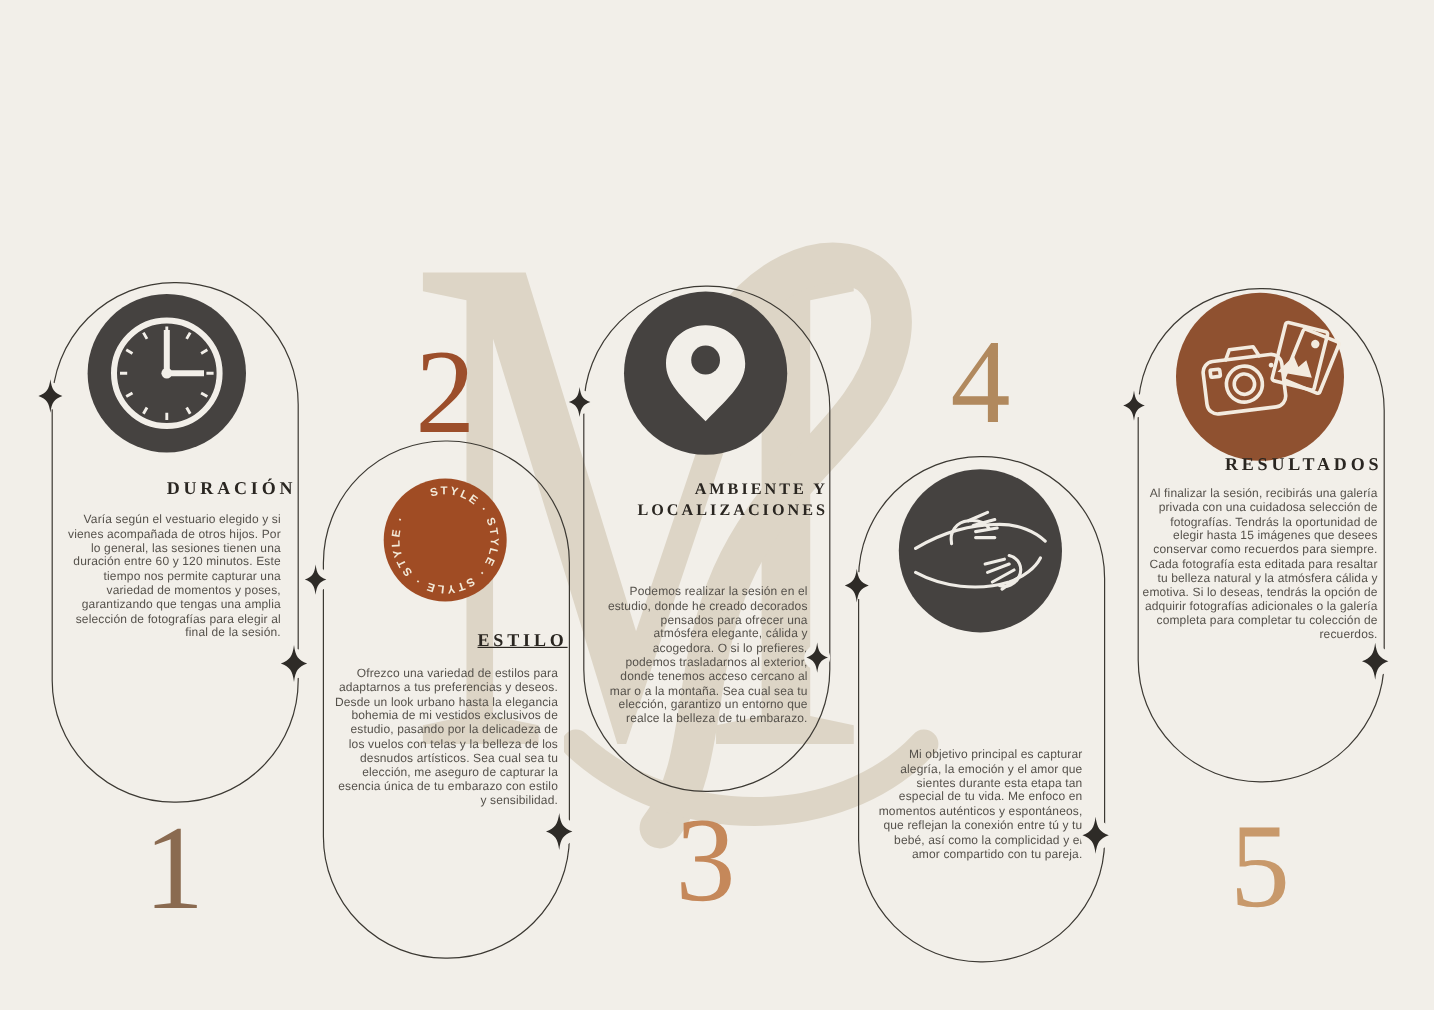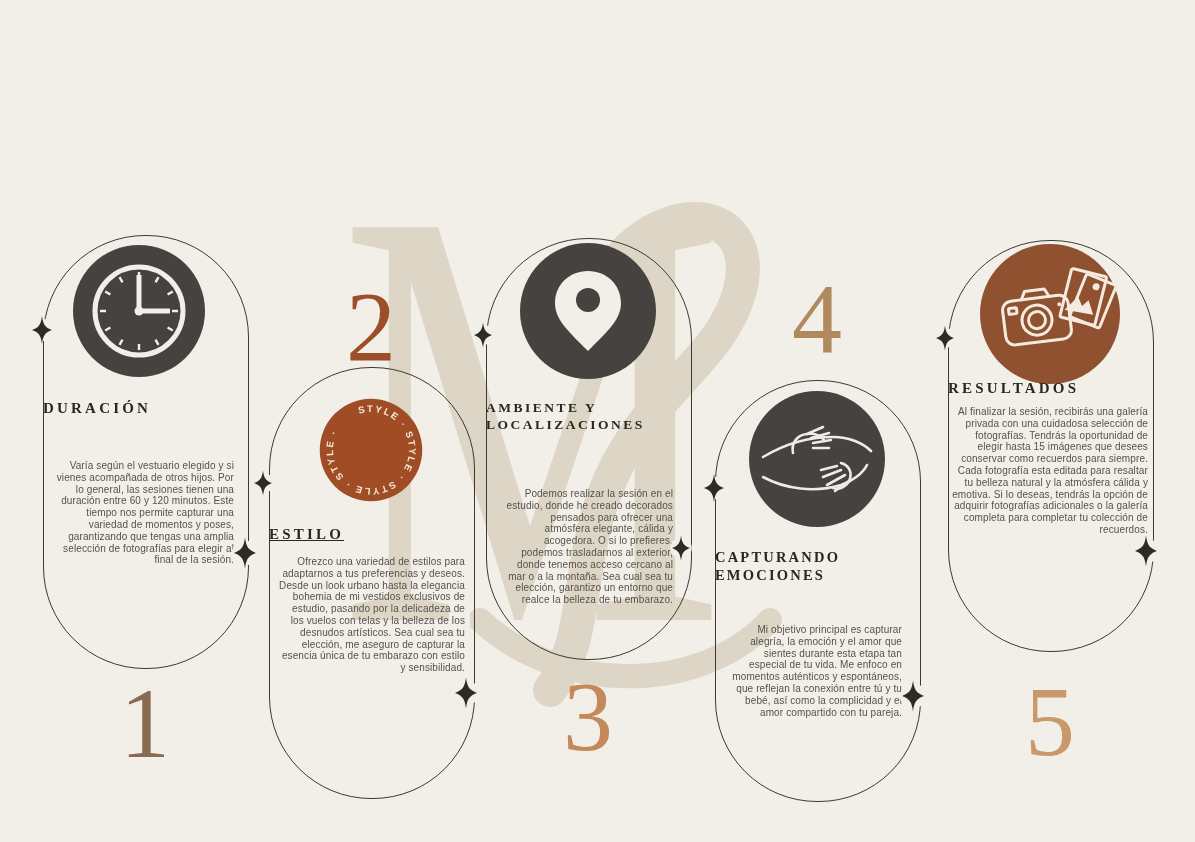--- a/index.html
+++ b/index.html
@@ -29,7 +29,7 @@
 
   
   .heading{position:absolute;font-family:"Liberation Serif",serif;font-weight:bold;color:#2a2621;
-           text-align:left;width:204px;}
+           text-align:right;width:204px;}
   .h-one{font-size:15px;letter-spacing:3.2px;}
   .h-two{font-size:13.5px;letter-spacing:2.5px;line-height:17px;}
   .h-two-lg{font-size:14.5px;letter-spacing:2.2px;line-height:18px;}

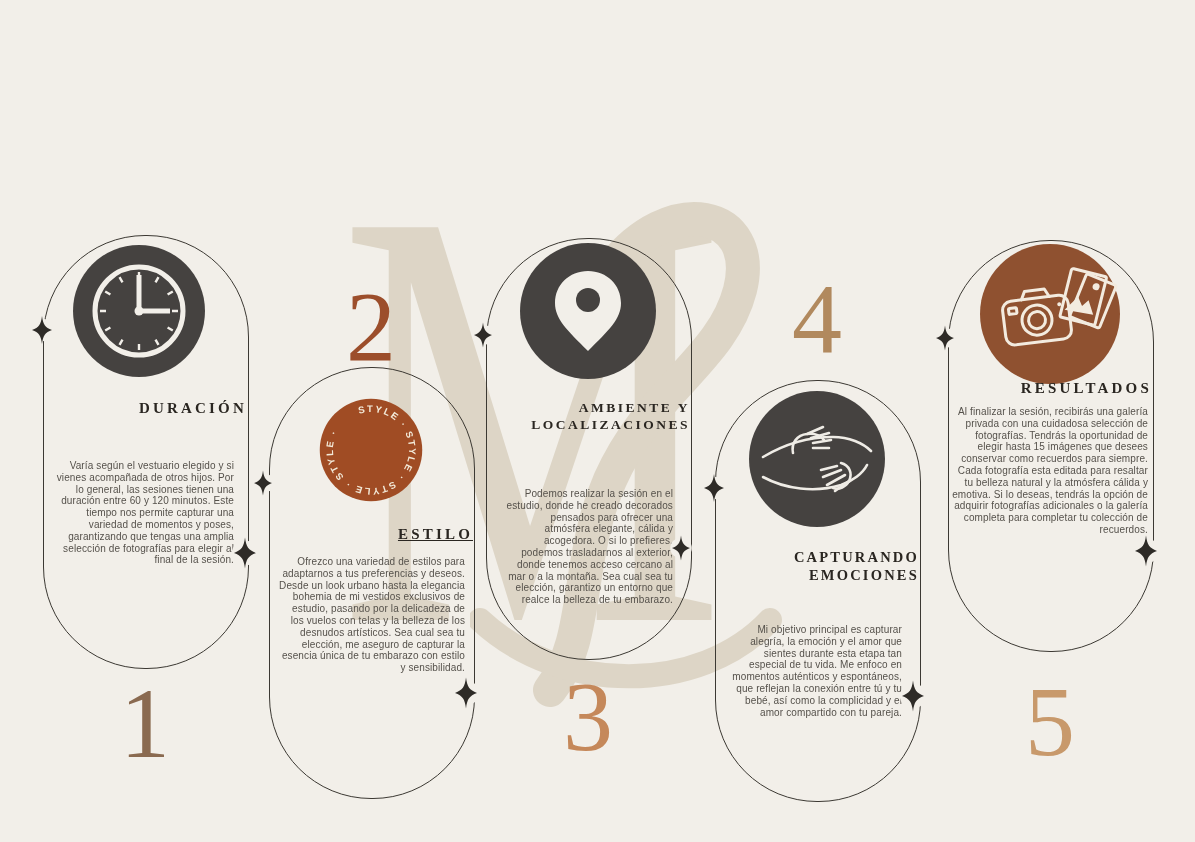--- a/index.html
+++ b/index.html
@@ -74,7 +74,7 @@
     </svg>
   </div>
   <div class="heading h-one" style="left:43px;top:400px;font-family:Liberation Serif, serif;">DURACIÓN</div>
-  <div class="body-text" style="left:56px;top:428px;width:178px;margin-top:32px;">Varía según el vestuario elegido y si vienes acompañada de otros hijos. Por lo general, las sesiones tienen una duración entre 60 y 120 minutos. Este tiempo nos permite capturar una variedad de momentos y poses, garantizando que tengas una amplia selección de fotografías para elegir al final de la sesión.</div>
+  <div class="body-text" style="left:56px;top:428px;width:178px;">Varía según el vestuario elegido y si vienes acompañada de otros hijos. Por lo general, las sesiones tienen una duración entre 60 y 120 minutos. Este tiempo nos permite capturar una variedad de momentos y poses, garantizando que tengas una amplia selección de fotografías para elegir al final de la sesión.</div>
   <div class="num" style="left: 43px; top: 674px; color: rgb(138, 106, 80);">1</div>
 
   <div class="num" style="left: 269px; top: 277px; color: rgb(156, 78, 43);">2</div>

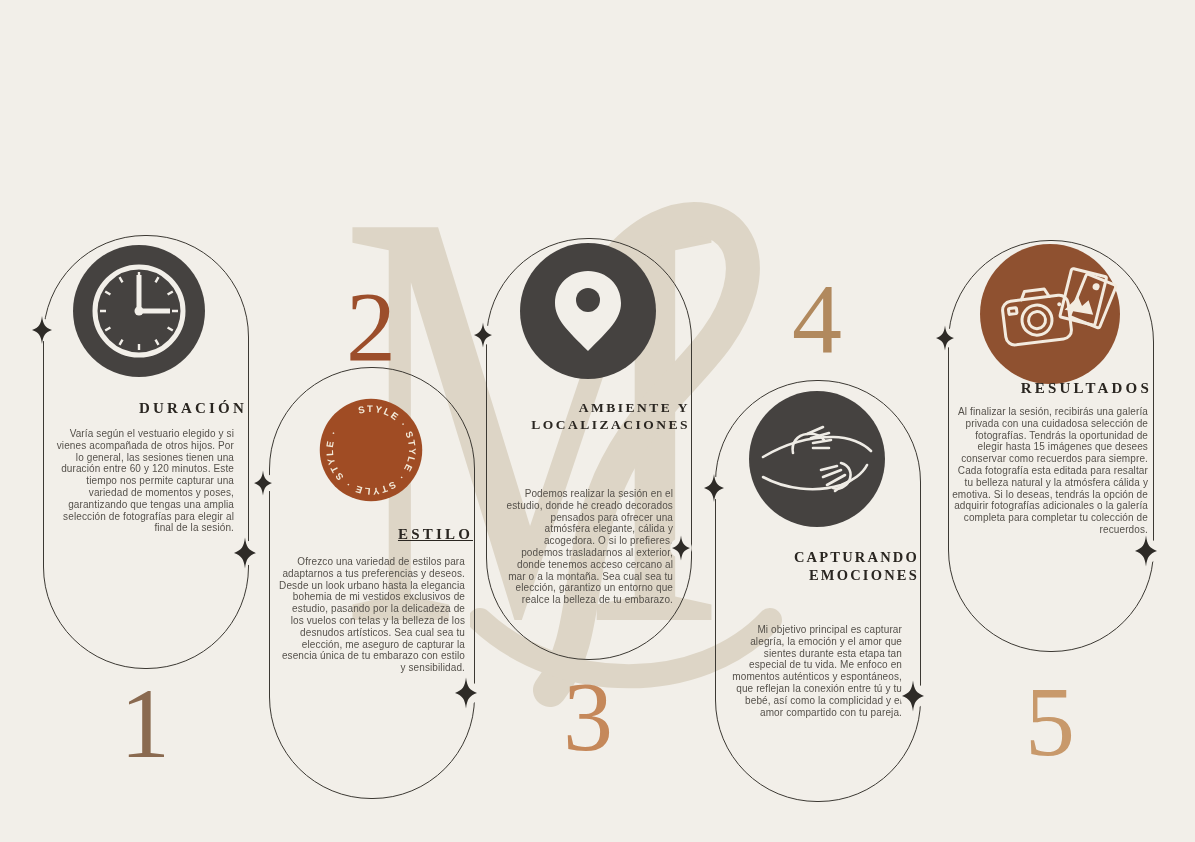--- a/index.html
+++ b/index.html
@@ -118,7 +118,6 @@
       </g>
     </svg>
   </div>
-  <div class="heading h-two-lg" style="left:715px;top:548px;">CAPTURANDO EMOCIONES</div>
   <div class="body-text" style="left:732px;top:624px;width:170px;">Mi objetivo principal es capturar alegría, la emoción y el amor que sientes durante esta etapa tan especial de tu vida. Me enfoco en momentos auténticos y espontáneos, que reflejan la conexión entre tú y tu bebé, así como la complicidad y el amor compartido con tu pareja.</div>
 
   <div class="pill" style="left:948px;top:240px;width:204px;height:410px;"></div>

